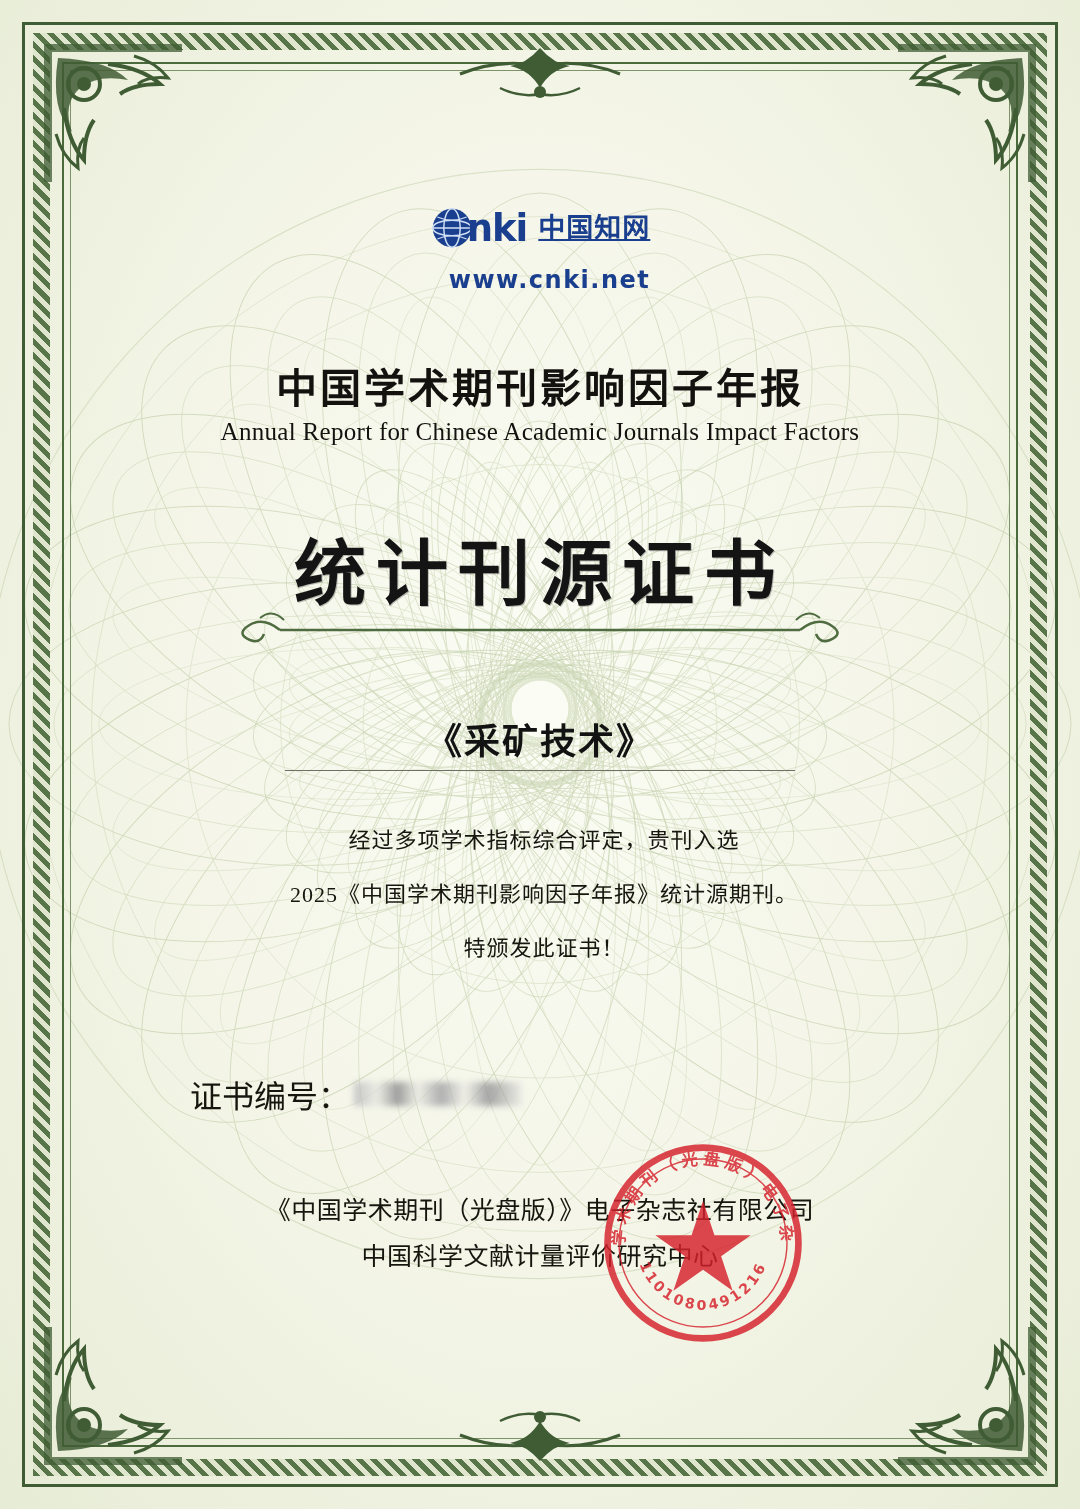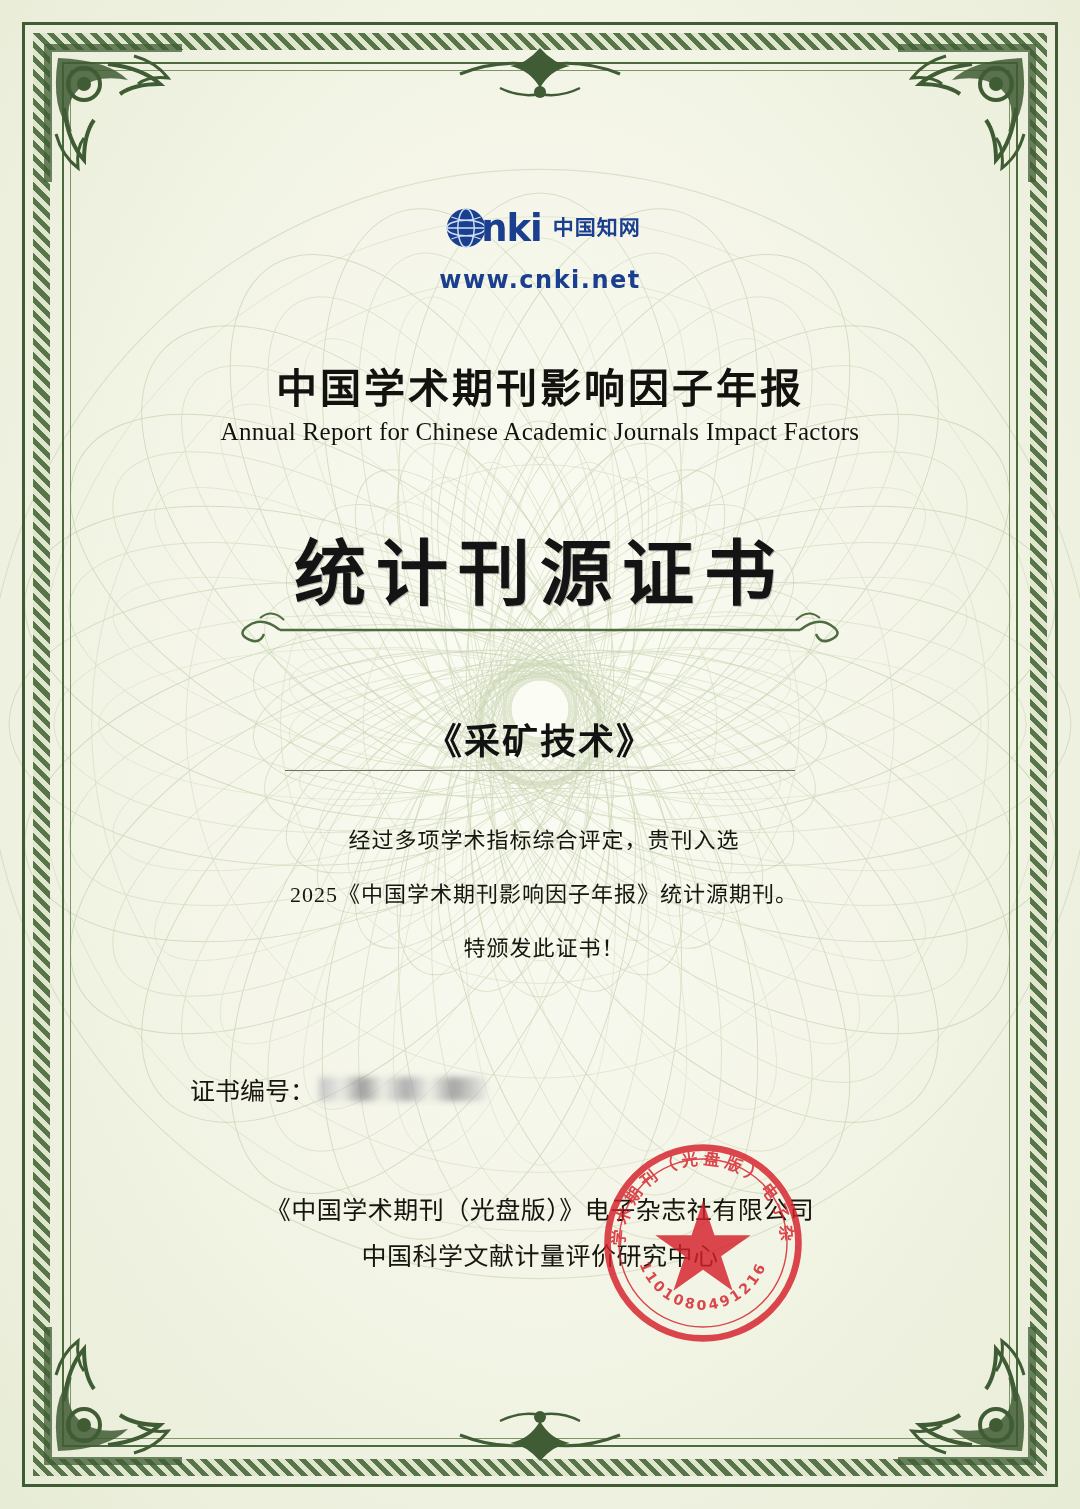--- a/index.html
+++ b/index.html
@@ -131,11 +131,12 @@
   .logo-cn {
     font-family: "Liberation Serif", serif;
     font-weight: bold;
-    font-size: 21px;
+    font-size: 27px;
     color: #1b3f8f;
     line-height: 1;
     margin-left: 6px;
     letter-spacing: 1px;
+    text-decoration: underline;
   }
   .logo-url {
     font-family: "DejaVu Sans", sans-serif;

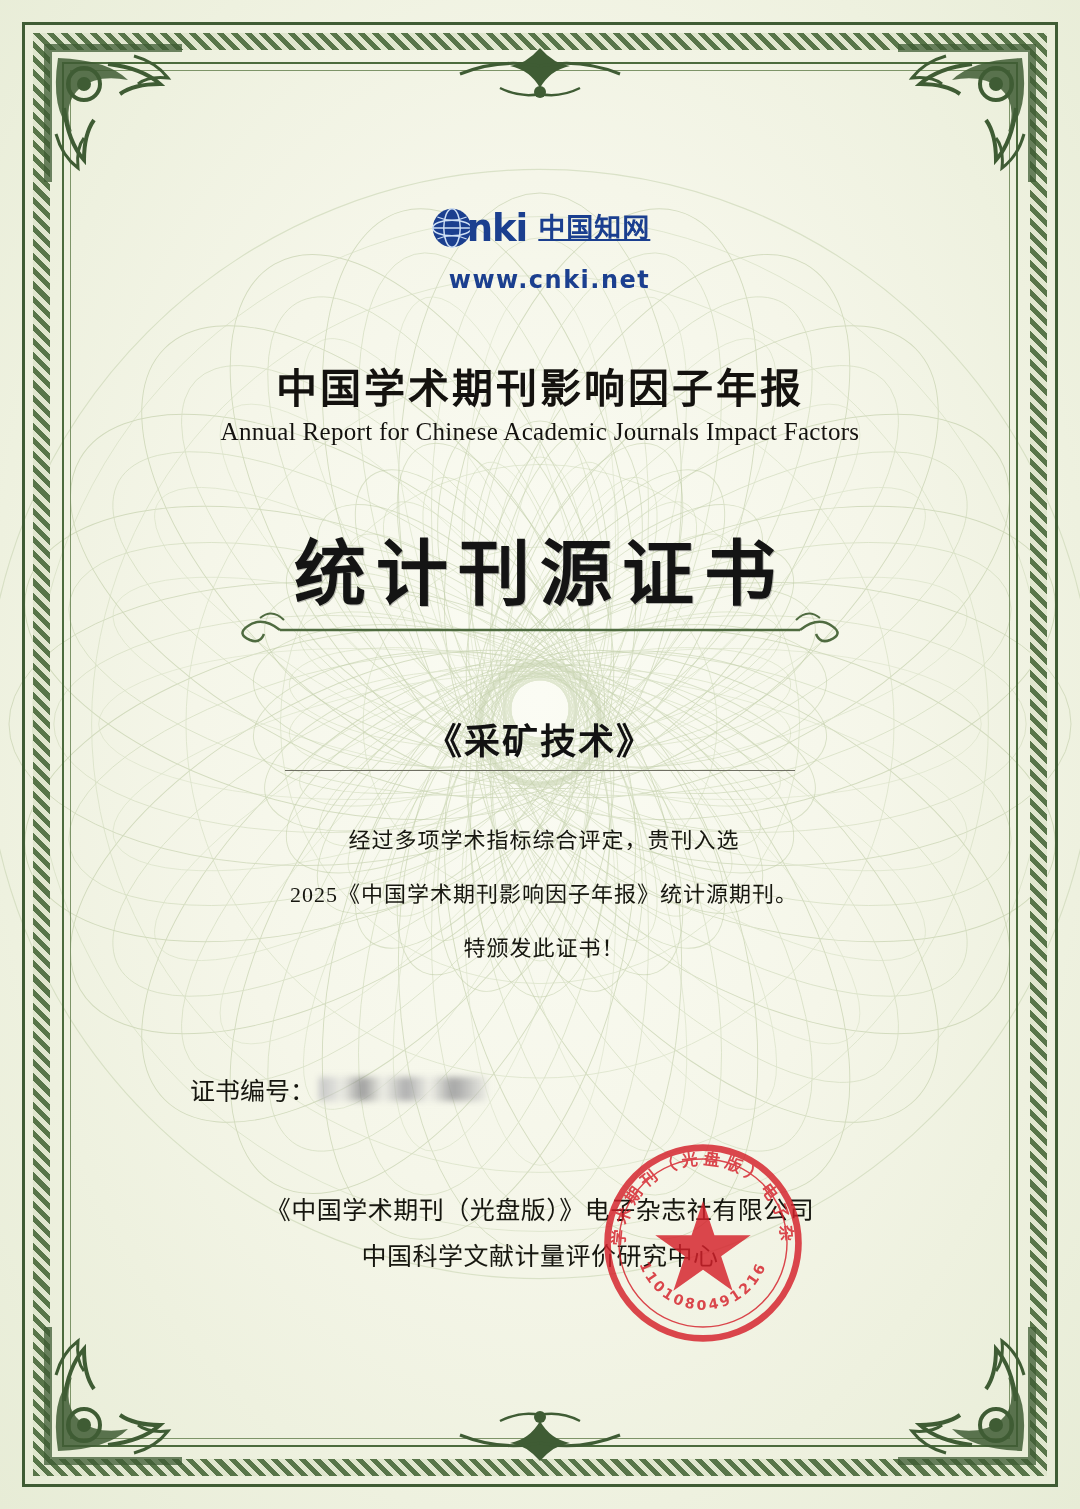--- a/index.html
+++ b/index.html
@@ -221,7 +221,7 @@
     display: flex;
     justify-content: space-between;
     align-items: center;
-    font-size: 25px;
+    font-size: 32px;
     color: #16160f;
   }
   .meta-left { display: flex; align-items: center; }

